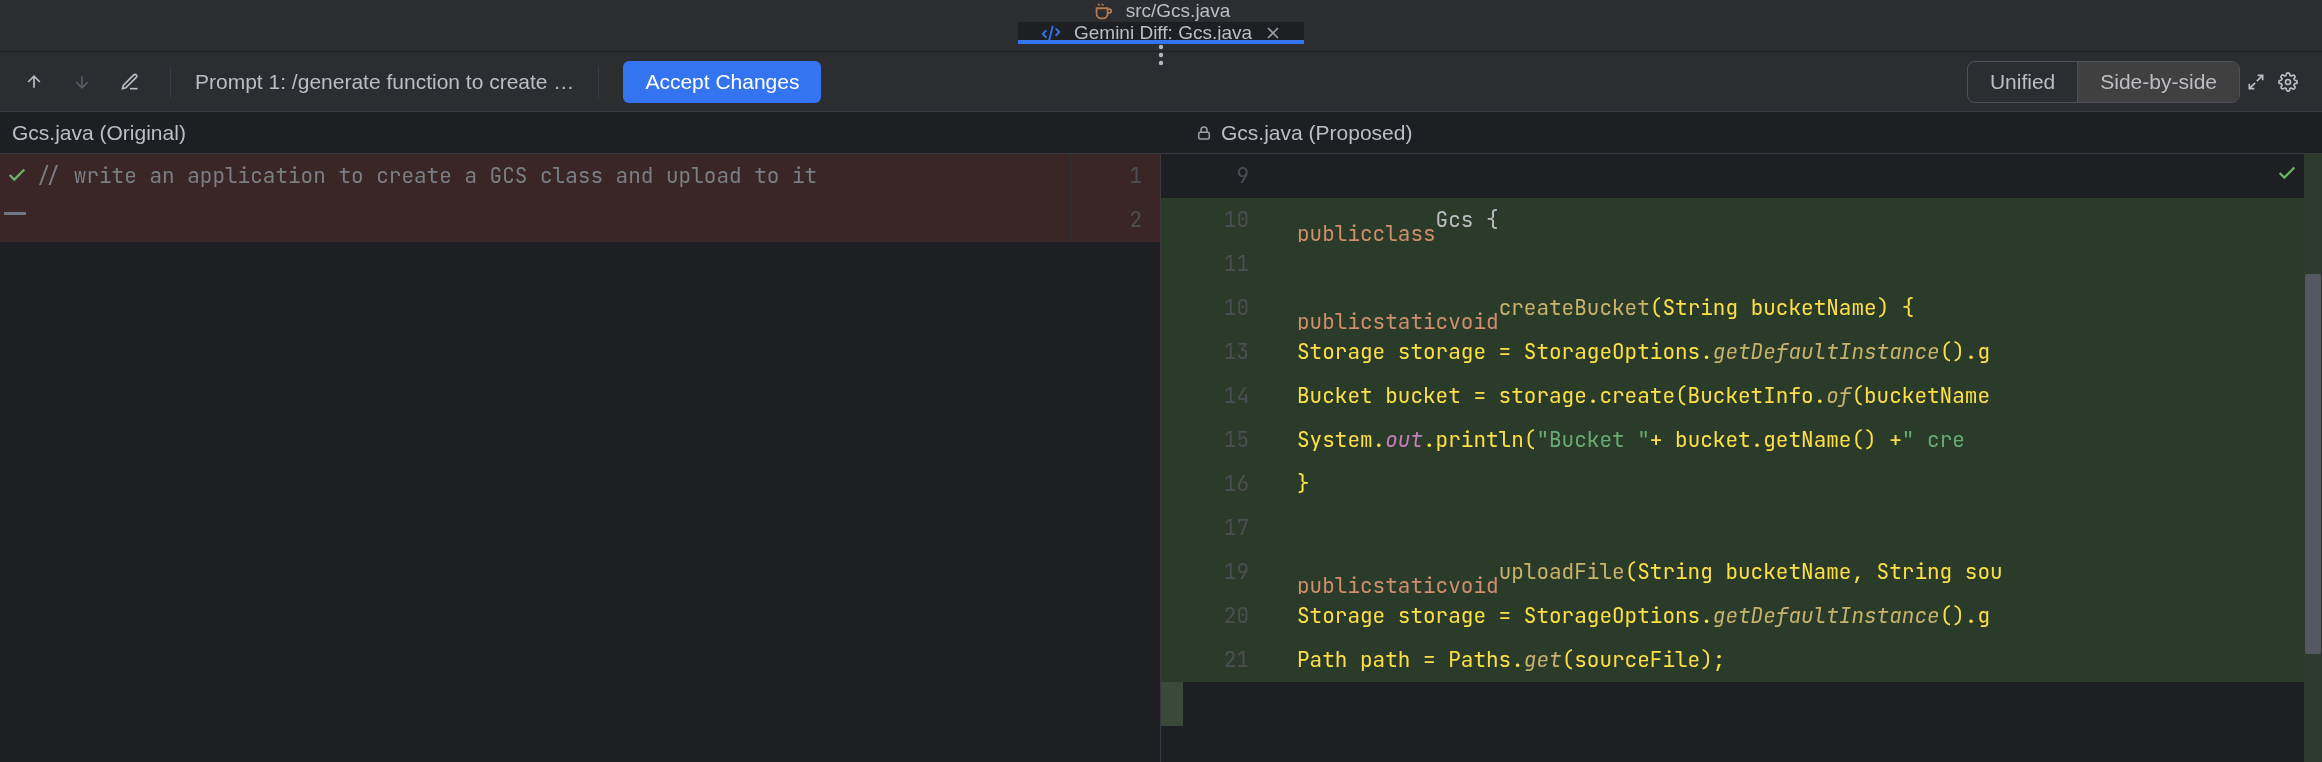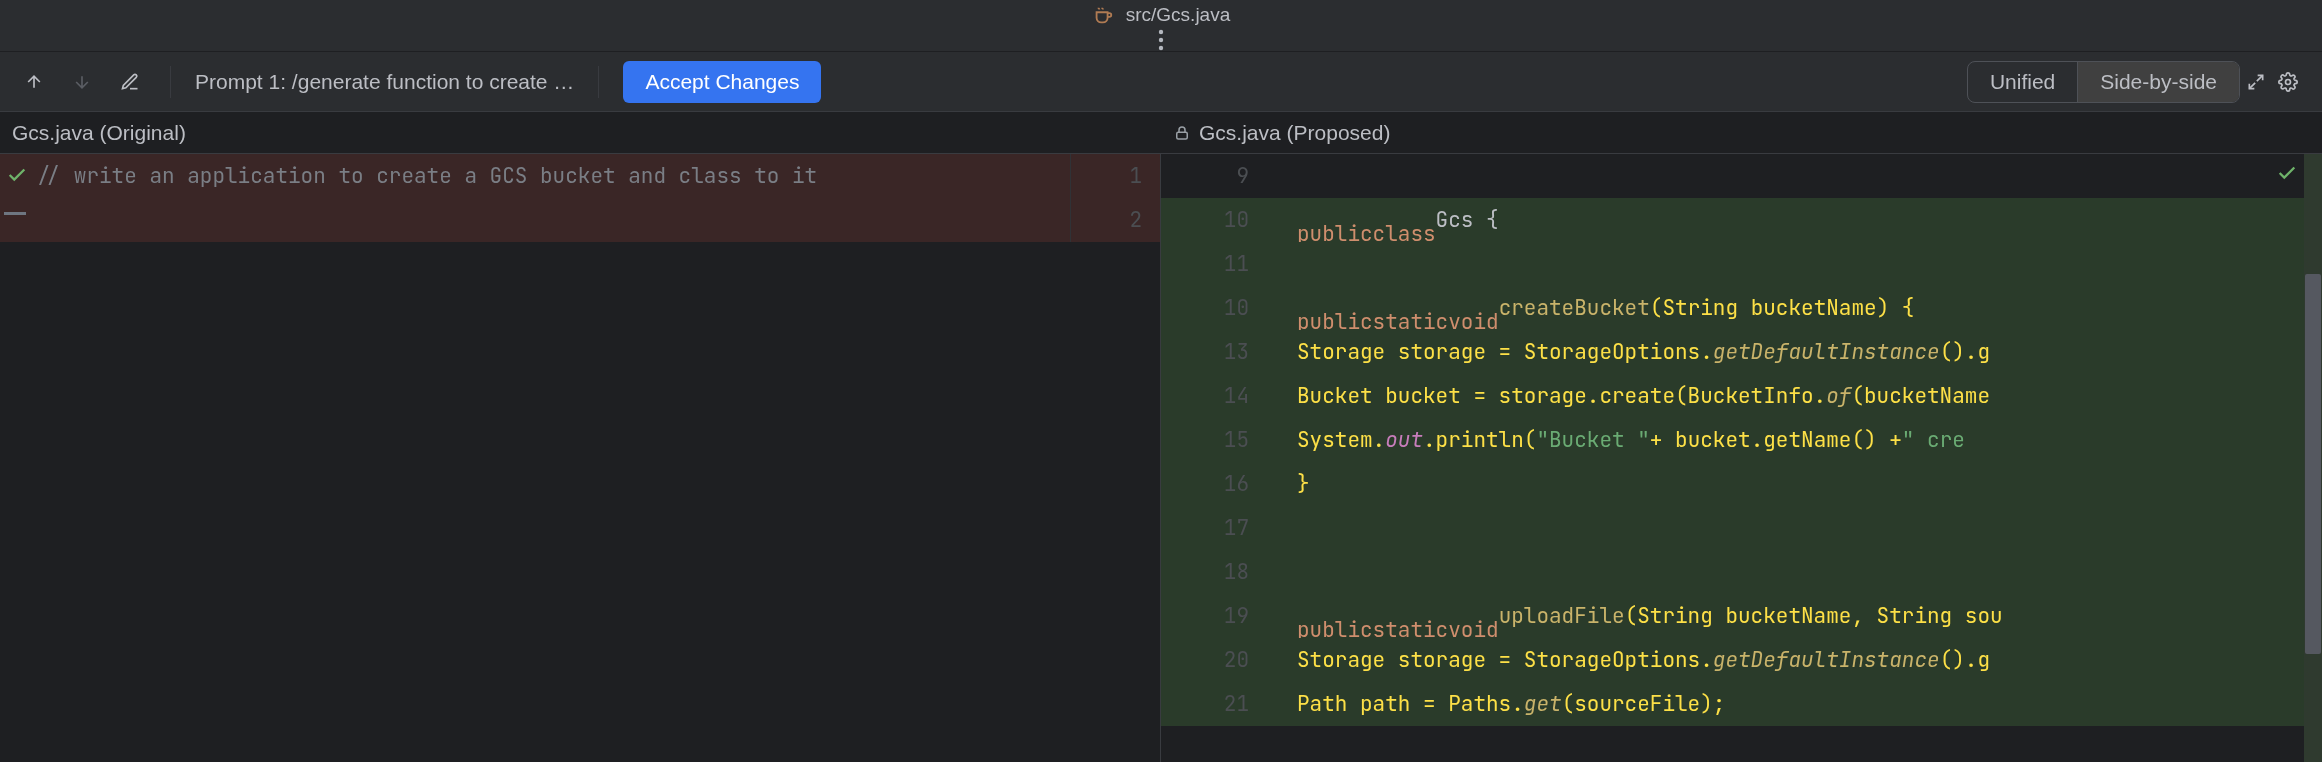--- a/index.html
+++ b/index.html
@@ -258,6 +258,21 @@
     </span>
     <span>src/Gcs.java</span>
   </div>
+  <div class="tab active">
+    <span class="tab-icon">
+      <svg width="22" height="22" viewBox="0 0 24 24" fill="none" stroke="#3574f0" stroke-width="2">
+          <path d="M7 17l-4-4 4-4"></path>
+          <path d="M17 7l4 4-4 4"></path>
+          <path d="M14 4l-4 16"></path>
+        </svg>
+    </span>
+    <span>Gemini Diff: Gcs.java</span>
+    <span class="tab-close">
+      <svg width="14" height="14" viewBox="0 0 14 14" stroke="#9aa0a6" stroke-width="1.6">
+          <path d="M2 2l10 10M12 2L2 12"></path>
+        </svg>
+    </span>
+  </div>
   <div class="tab-spacer"></div>
   <div class="more-actions">
     <svg width="6" height="22" viewBox="0 0 6 22" fill="#b4b8bf">

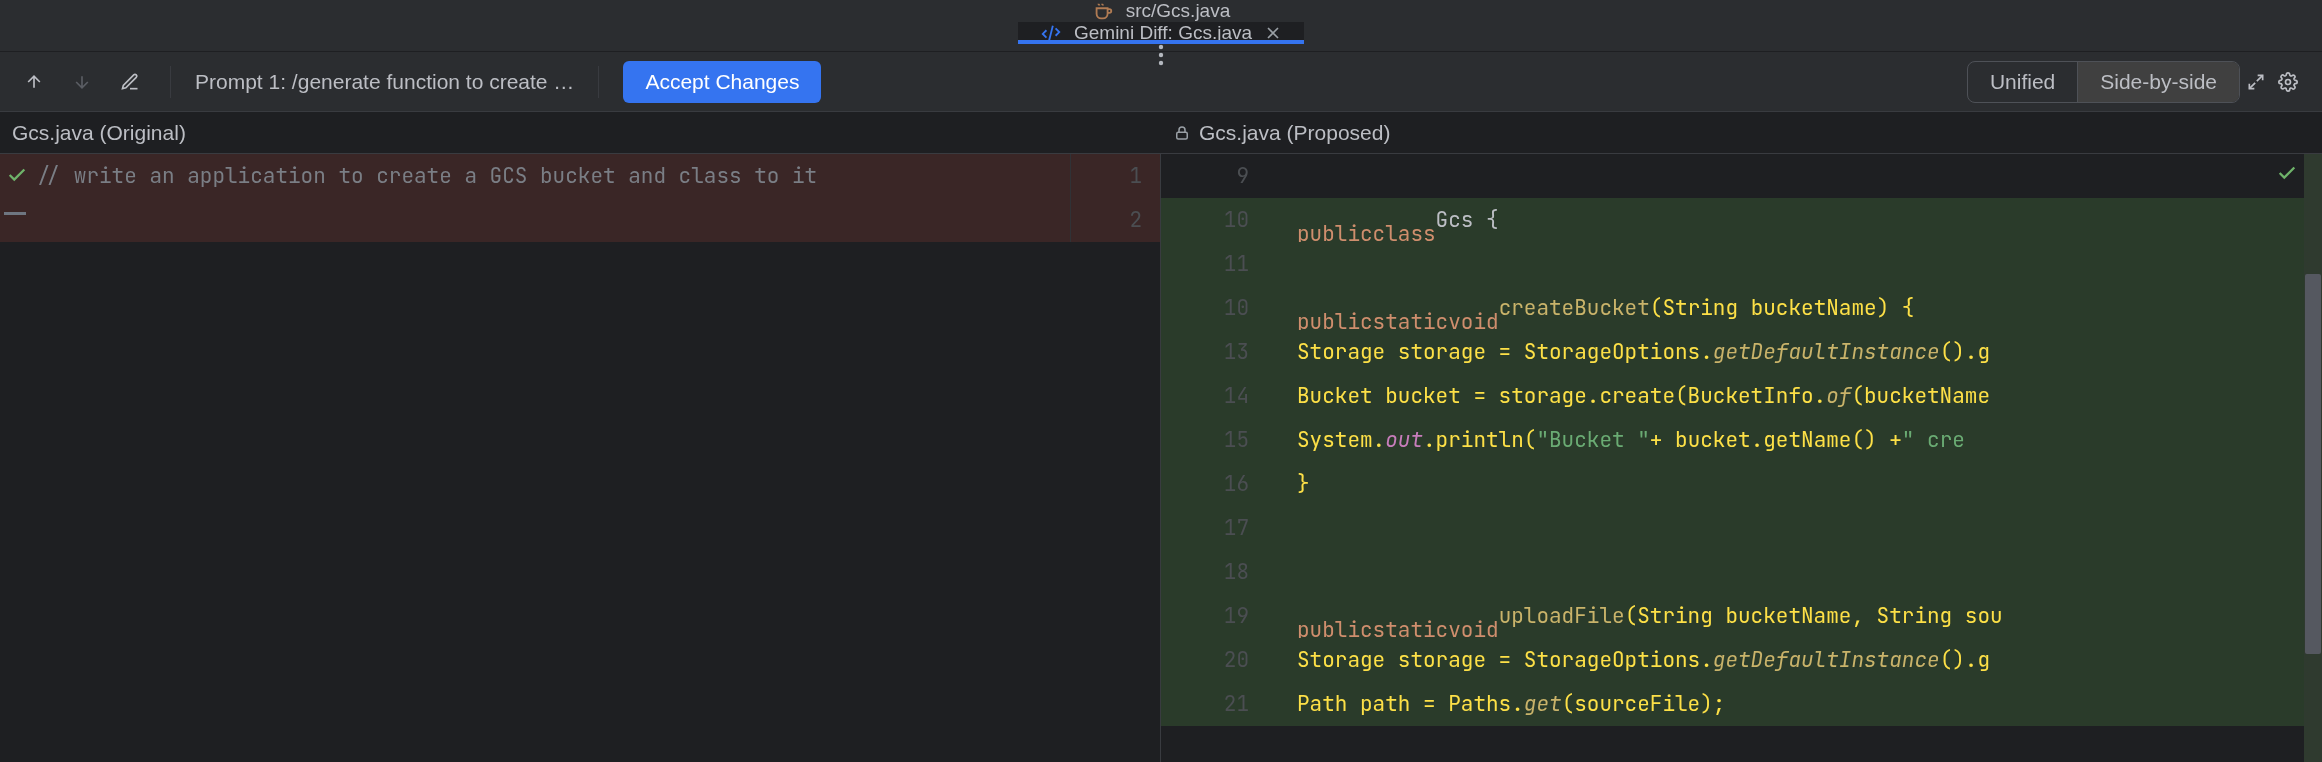--- a/index.html
+++ b/index.html
@@ -116,6 +116,7 @@
     height: 42px;
     background: #1e1f22;
     border-bottom: 1px solid #393b40;
+    gap: 22px;
   }
   .pane-header {
     display: flex;

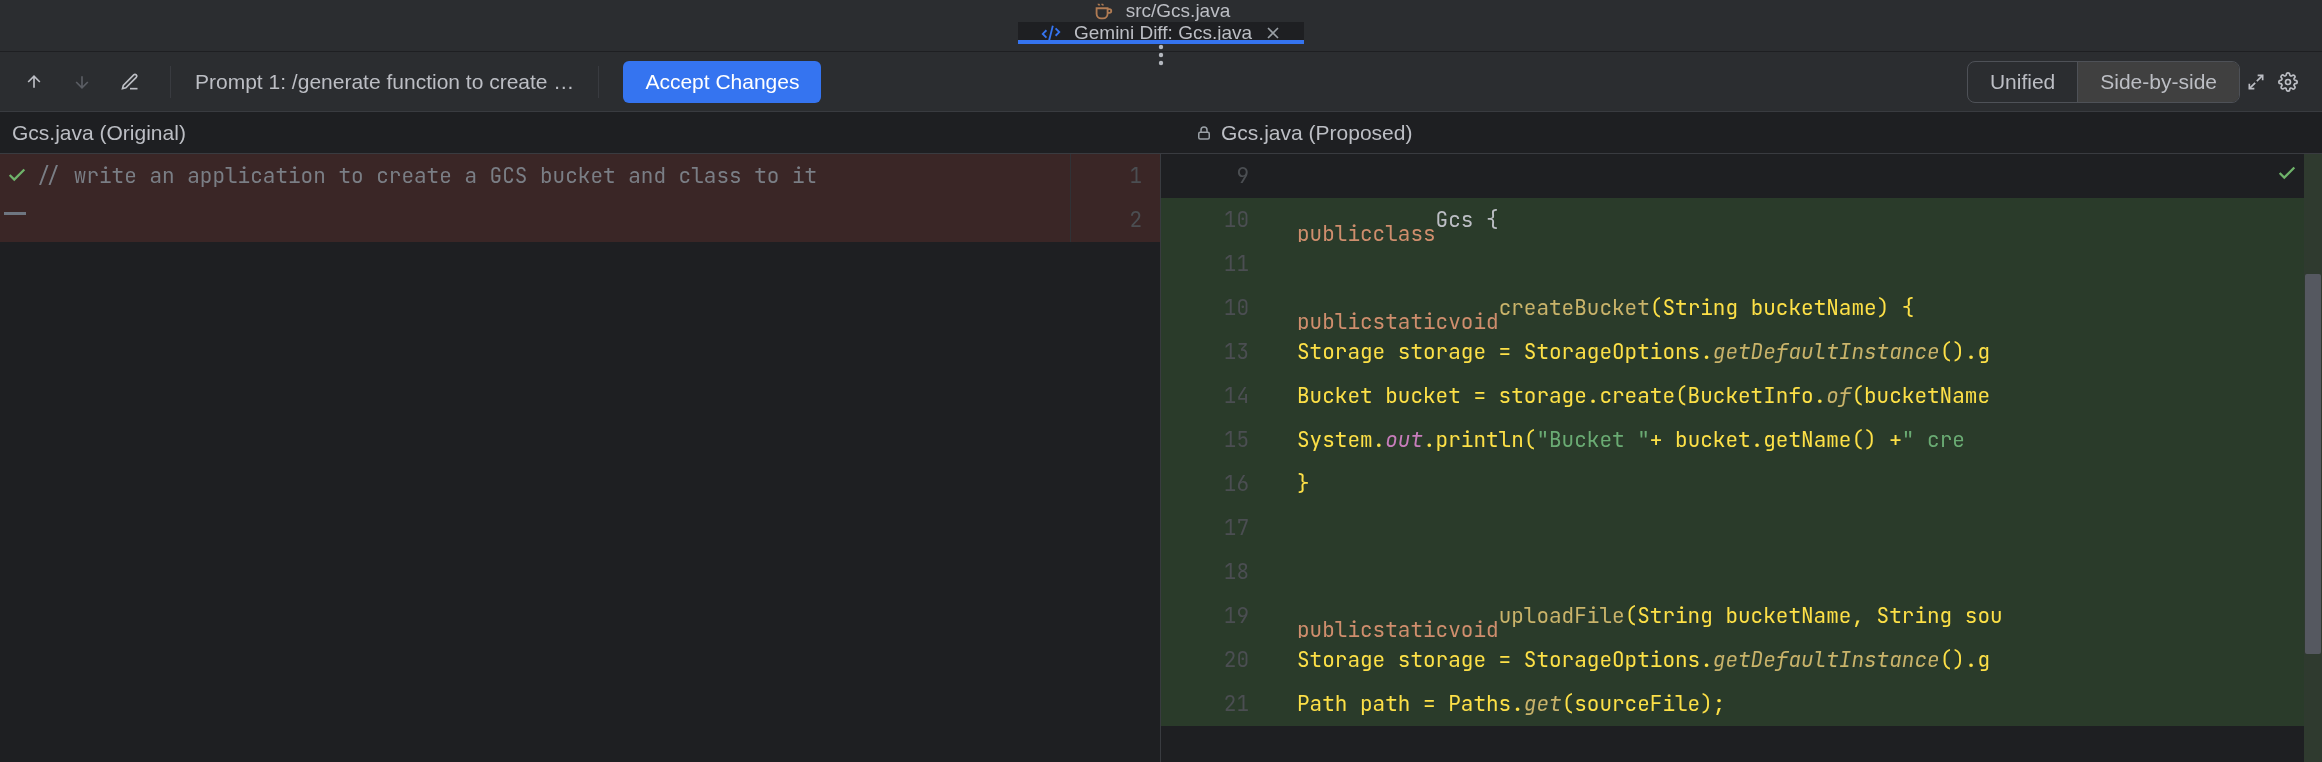--- a/index.html
+++ b/index.html
@@ -353,7 +353,7 @@
     <div id="left-lines">
         <div class="row">
           <div class="content removed">
-            <span class="c-comment">// write an application to create a GCS bucket and class to it</span>
+            <span class="c-comment">// write an application to create a GCS class and upload to it</span>
           </div>
           <div class="gutter removed-gutter">1</div>
         </div>

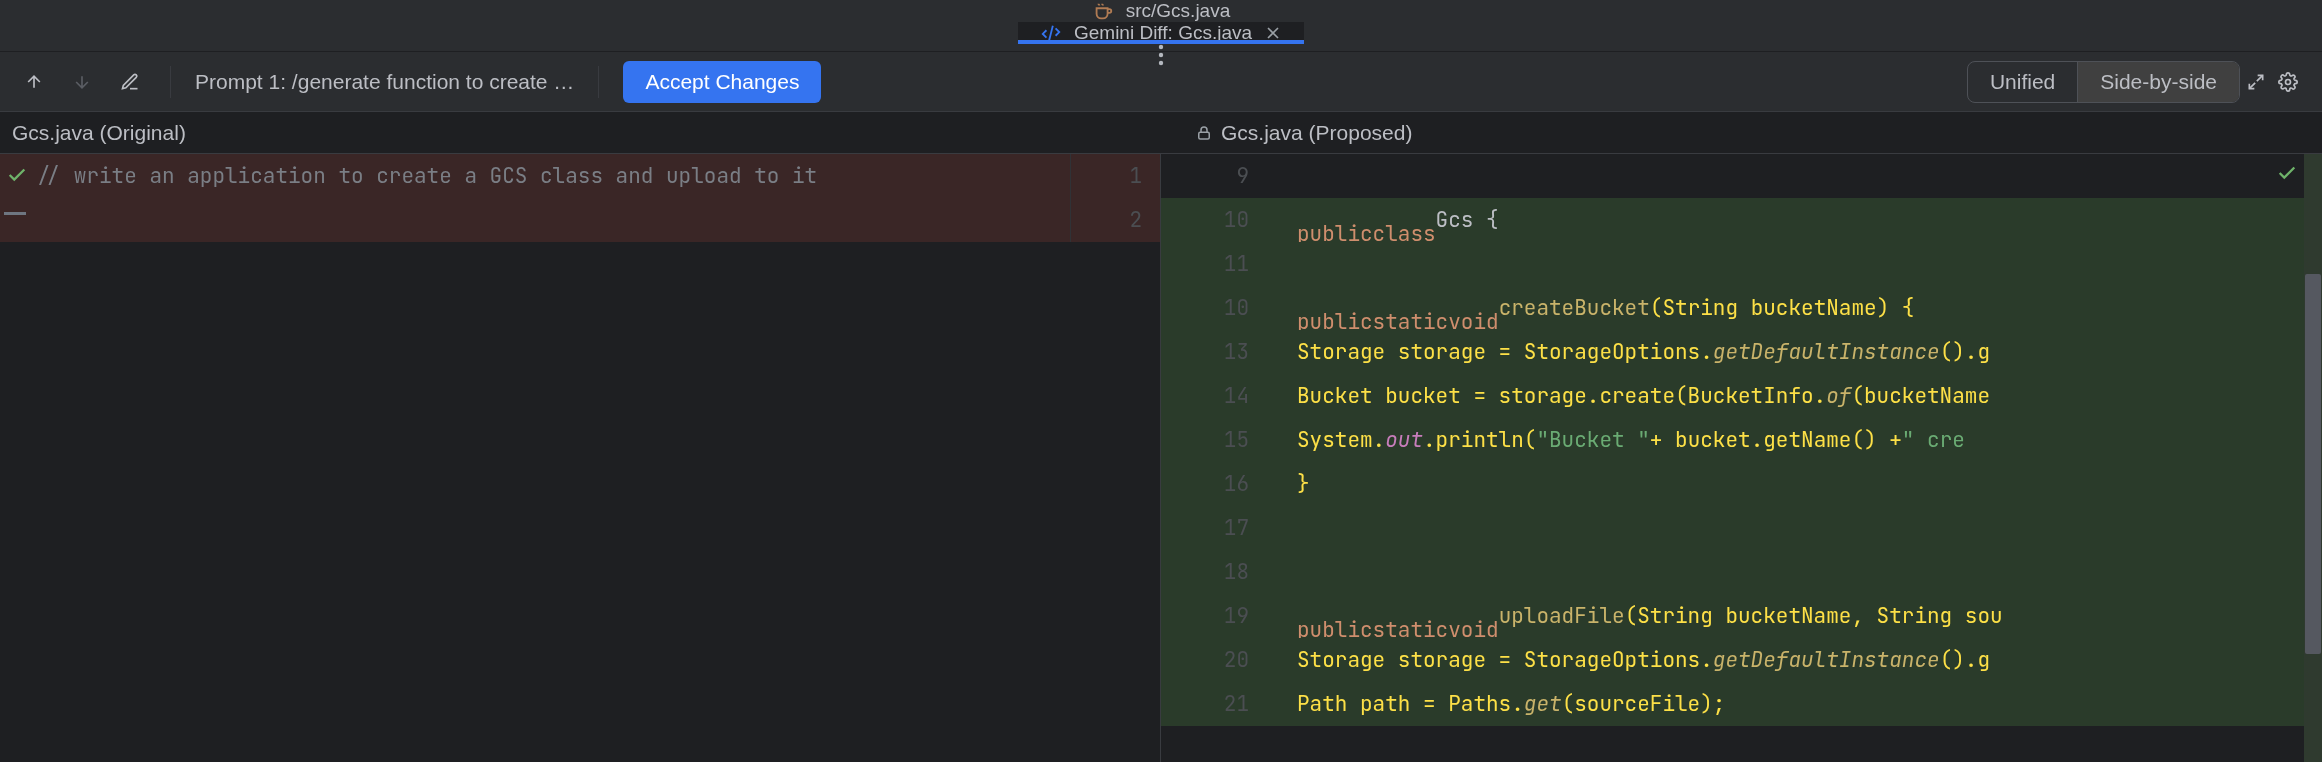--- a/index.html
+++ b/index.html
@@ -439,10 +439,6 @@
           <div class="content"></div>
         </div>
         <div class="row added">
-          <div class="gutter">18</div>
-          <div class="content"></div>
-        </div>
-        <div class="row added">
           <div class="gutter">19</div>
           <div class="content">
             <span class="c-call">    </span>

